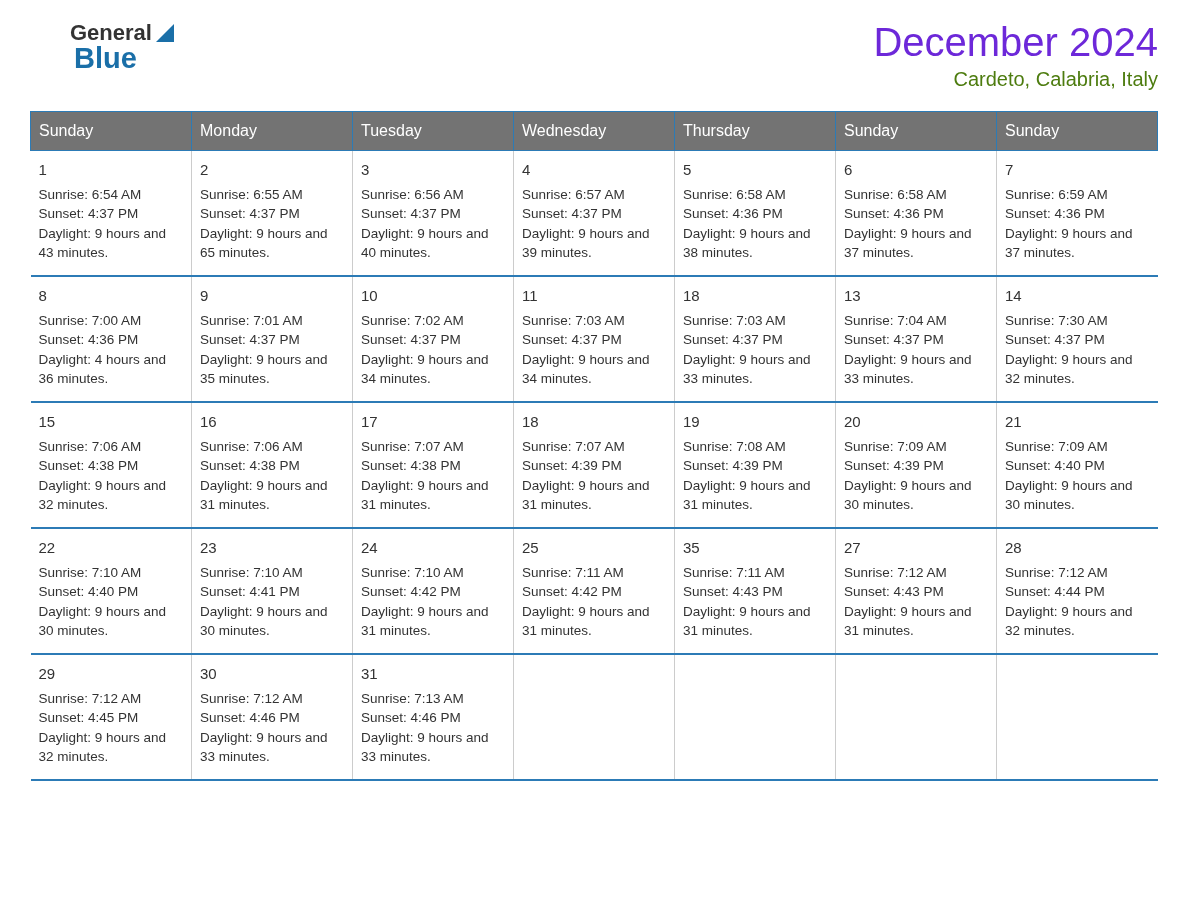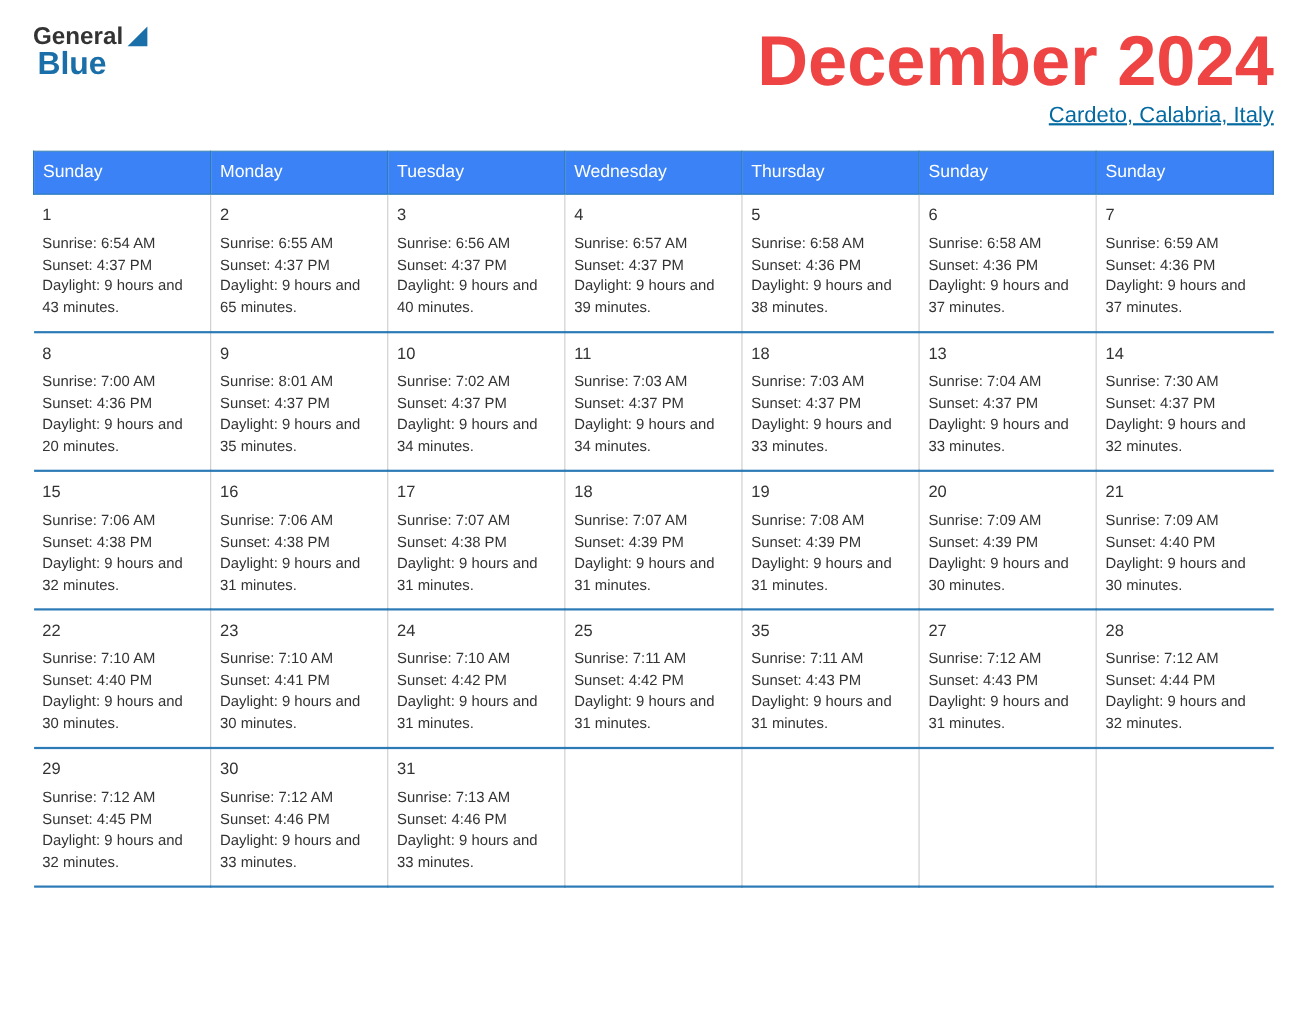--- a/index.html
+++ b/index.html
@@ -90,7 +90,7 @@
 
 <div class="header">
   <div class="logo">
-    <div style="display:flex;flex-direction:column;align-items:flex-start;">
+    <div style="display:flex;flex-direction:column;align-items:flex-start;margin-left:40px;">
       <div style="display:flex;align-items:center;">
         <span class="logo-text">General</span>
         <svg width="22" height="22" viewBox="0 0 22 22" style="margin-left:2px;margin-top:0;">

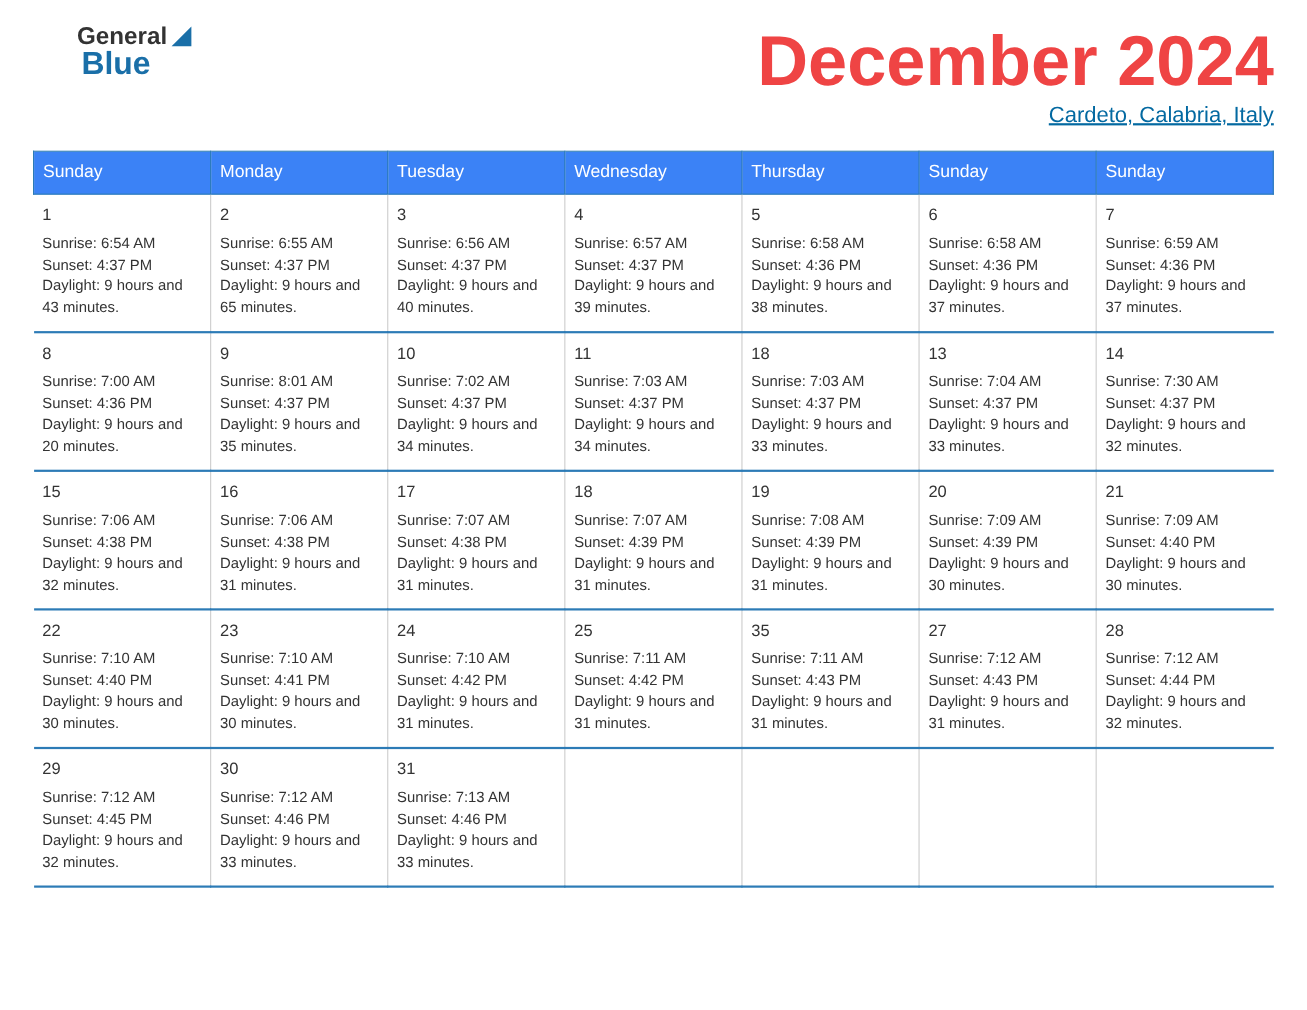--- a/index.html
+++ b/index.html
@@ -36,9 +36,9 @@
       text-align: right;
     }
     .month-title {
-      font-size: 64px;
-      font-weight: bold;
-      color: #ef4444;
+      font-size: 40px;
+      font-weight: normal;
+      color: #6d28d9;
       line-height: 1.1;
     }
     .location {

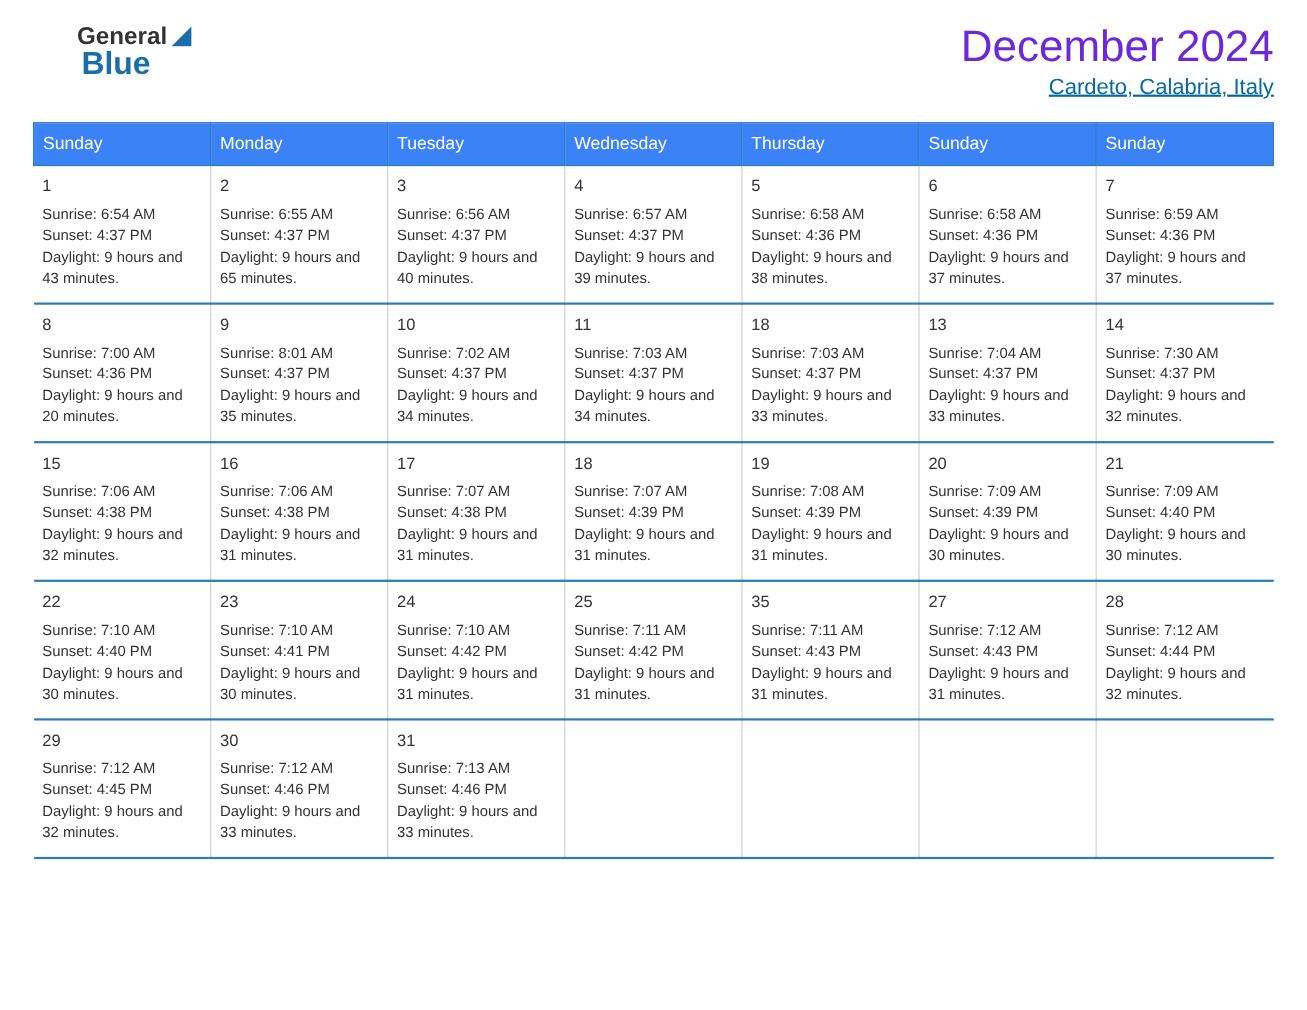--- a/index.html
+++ b/index.html
@@ -43,9 +43,8 @@
     }
     .location {
       font-size: 20px;
-      color: #0369a1;
+      color: #4d7c0f;
       margin-top: 4px;
-      text-decoration: underline;
     }
     table {
       width: 100%;

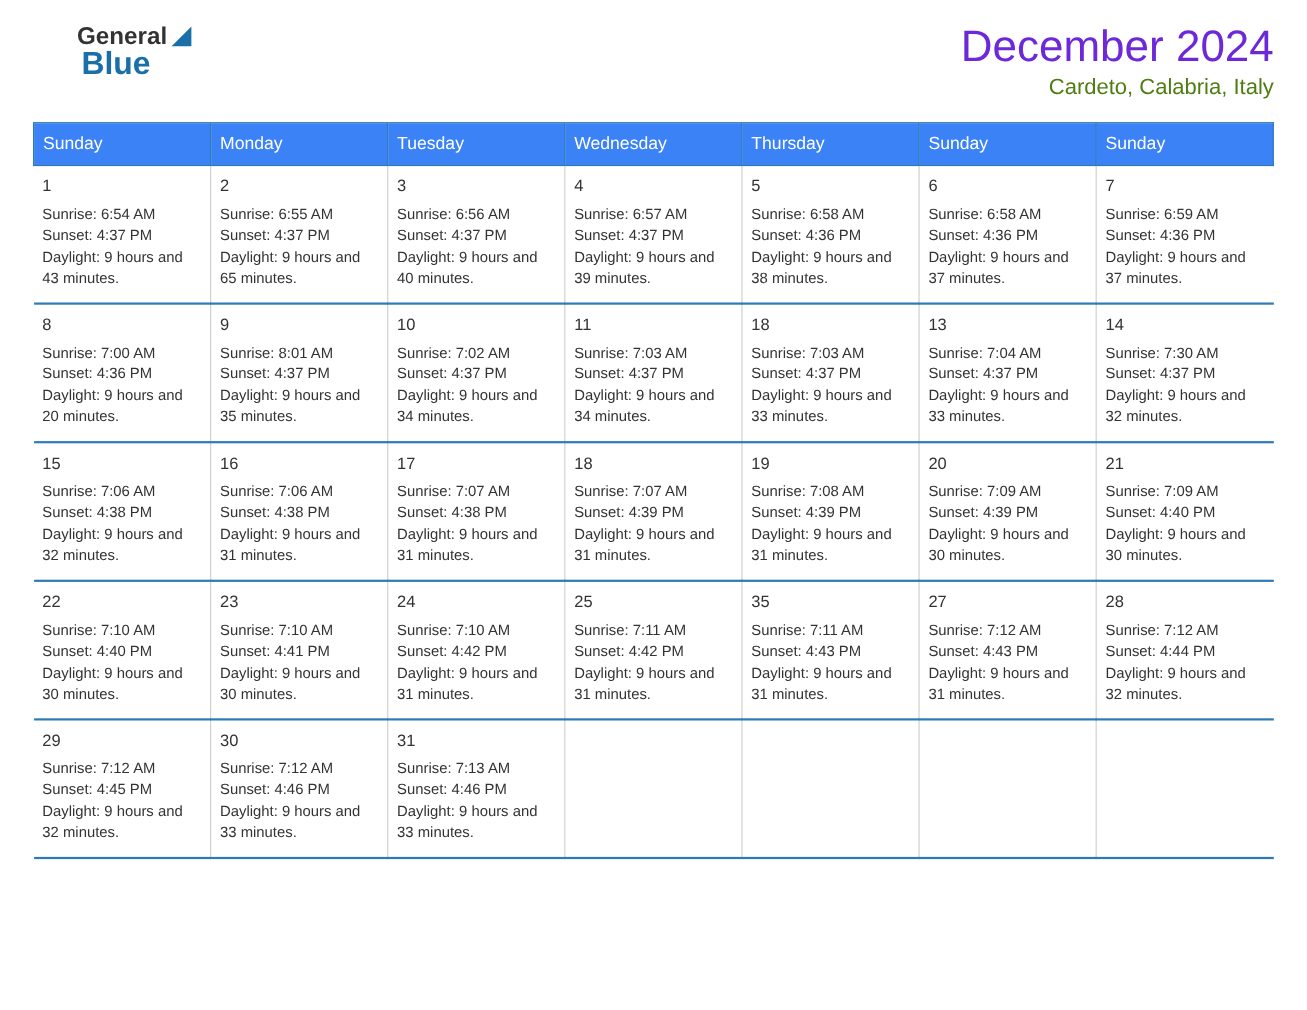--- a/index.html
+++ b/index.html
@@ -52,7 +52,7 @@
       table-layout: fixed;
     }
     thead tr {
-      background-color: #3b82f6;
+      background-color: #737373;
     }
     thead th {
       color: #fff;

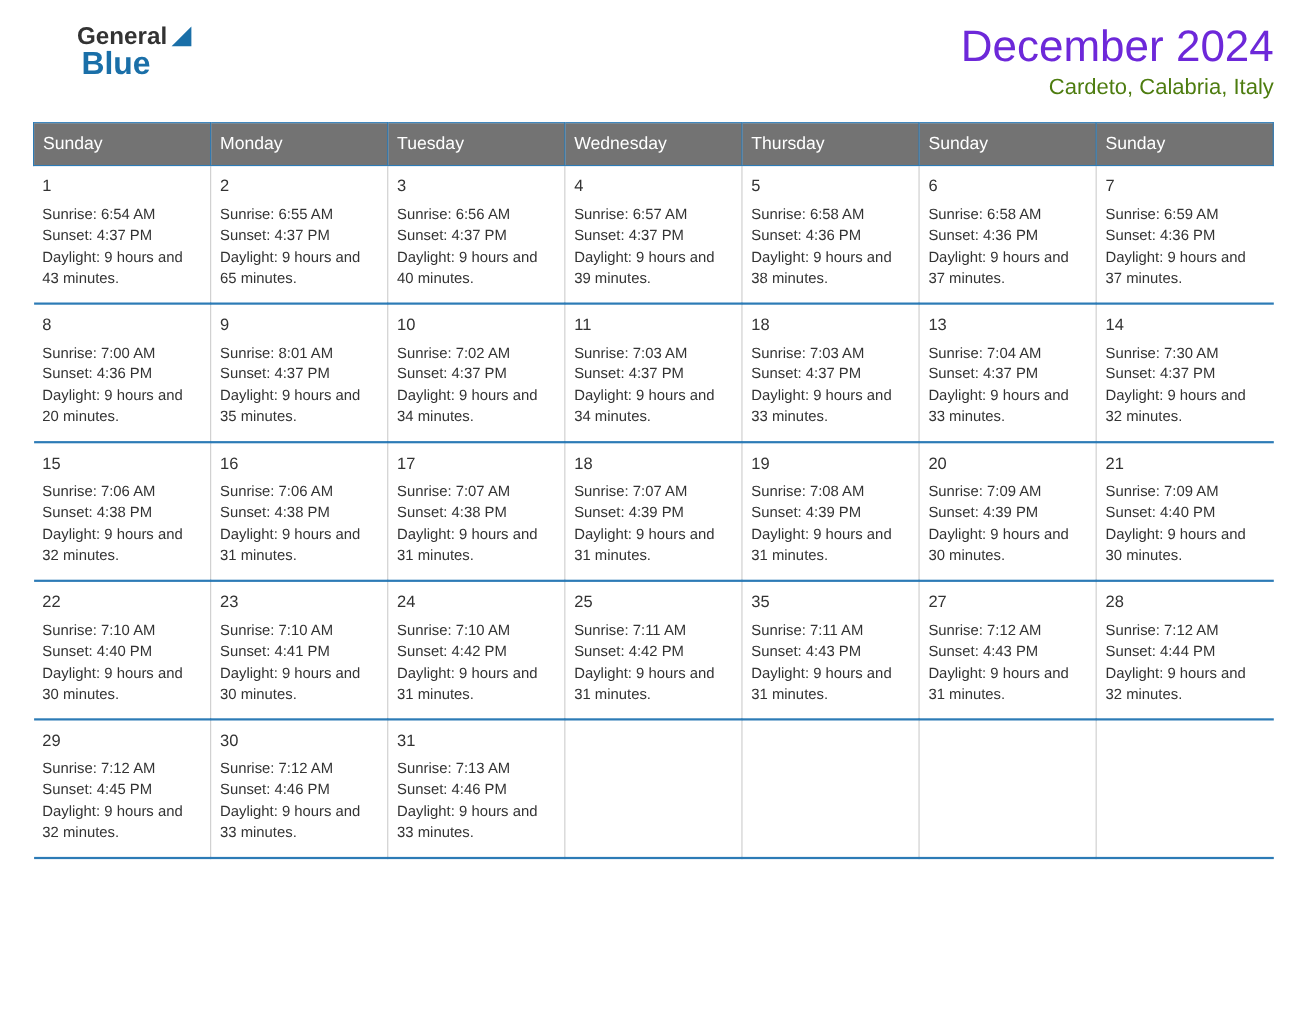--- a/index.html
+++ b/index.html
@@ -130,7 +130,7 @@
       </tr>
       <tr>
         <td><span class="day-num">8</span><span>Sunrise: 7:00 AM</span><br><span>Sunset: 4:36 PM</span><br><span>Daylight: 9 hours and 20 minutes.</span></td>
-        <td><span class="day-num">9</span><span>Sunrise: 8:01 AM</span><br><span>Sunset: 4:37 PM</span><br><span>Daylight: 9 hours and 35 minutes.</span></td>
+        <td><span class="day-num">9</span><span>Sunrise: 7:01 AM</span><br><span>Sunset: 4:37 PM</span><br><span>Daylight: 9 hours and 35 minutes.</span></td>
         <td><span class="day-num">10</span><span>Sunrise: 7:02 AM</span><br><span>Sunset: 4:37 PM</span><br><span>Daylight: 9 hours and 34 minutes.</span></td>
         <td><span class="day-num">11</span><span>Sunrise: 7:03 AM</span><br><span>Sunset: 4:37 PM</span><br><span>Daylight: 9 hours and 34 minutes.</span></td>
         <td><span class="day-num">18</span><span>Sunrise: 7:03 AM</span><br><span>Sunset: 4:37 PM</span><br><span>Daylight: 9 hours and 33 minutes.</span></td>

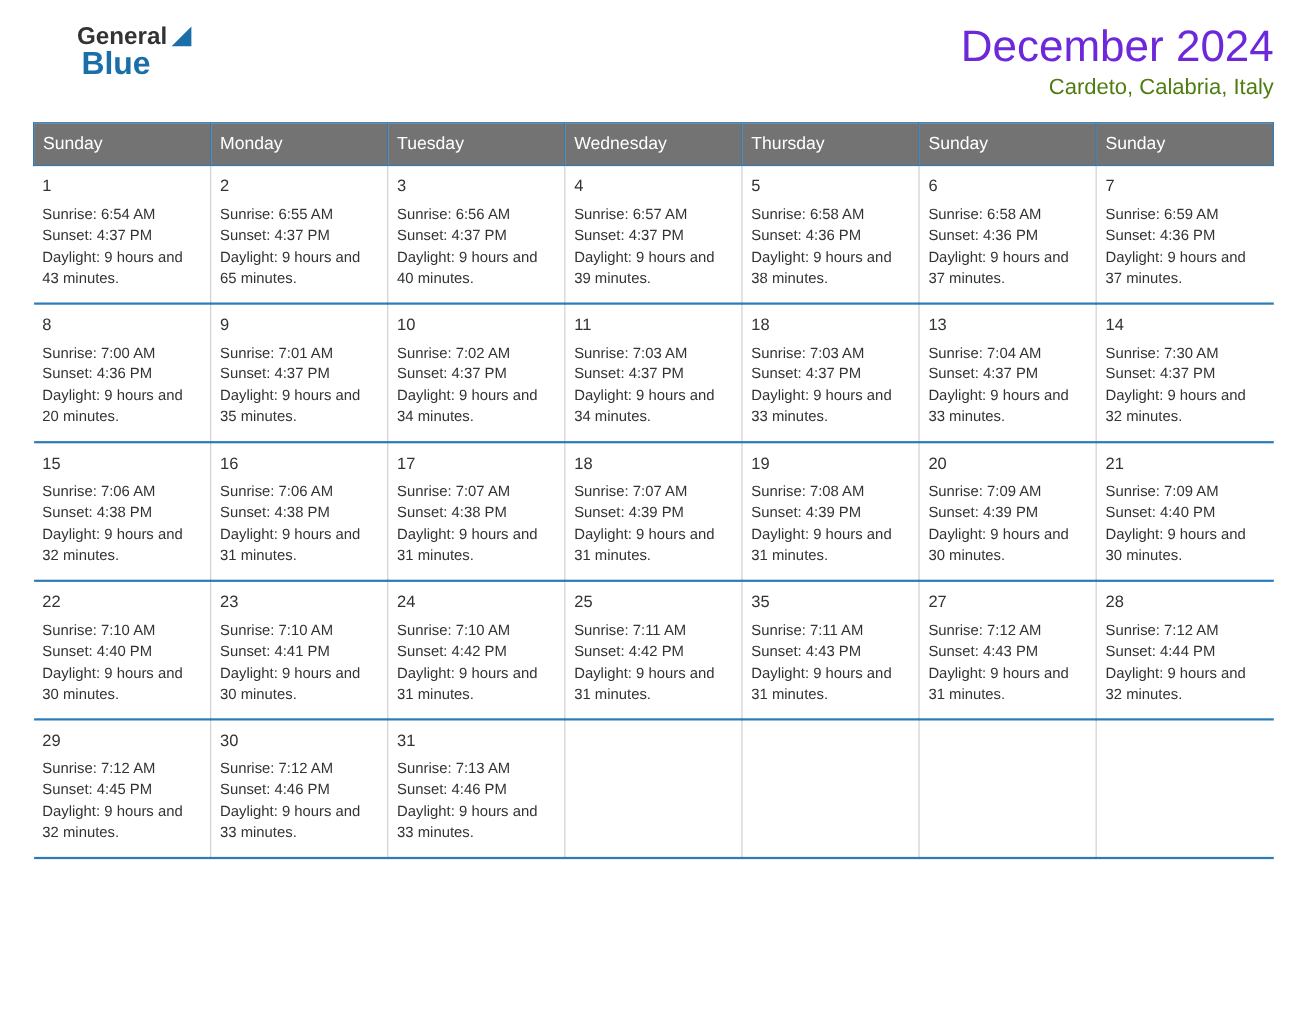--- a/index.html
+++ b/index.html
@@ -129,7 +129,7 @@
         <td><span class="day-num">7</span><span>Sunrise: 6:59 AM</span><br><span>Sunset: 4:36 PM</span><br><span>Daylight: 9 hours and 37 minutes.</span></td>
       </tr>
       <tr>
-        <td><span class="day-num">8</span><span>Sunrise: 7:00 AM</span><br><span>Sunset: 4:36 PM</span><br><span>Daylight: 9 hours and 20 minutes.</span></td>
+        <td><span class="day-num">8</span><span>Sunrise: 7:00 AM</span><br><span>Sunset: 4:36 PM</span><br><span>Daylight: 4 hours and 36 minutes.</span></td>
         <td><span class="day-num">9</span><span>Sunrise: 7:01 AM</span><br><span>Sunset: 4:37 PM</span><br><span>Daylight: 9 hours and 35 minutes.</span></td>
         <td><span class="day-num">10</span><span>Sunrise: 7:02 AM</span><br><span>Sunset: 4:37 PM</span><br><span>Daylight: 9 hours and 34 minutes.</span></td>
         <td><span class="day-num">11</span><span>Sunrise: 7:03 AM</span><br><span>Sunset: 4:37 PM</span><br><span>Daylight: 9 hours and 34 minutes.</span></td>

